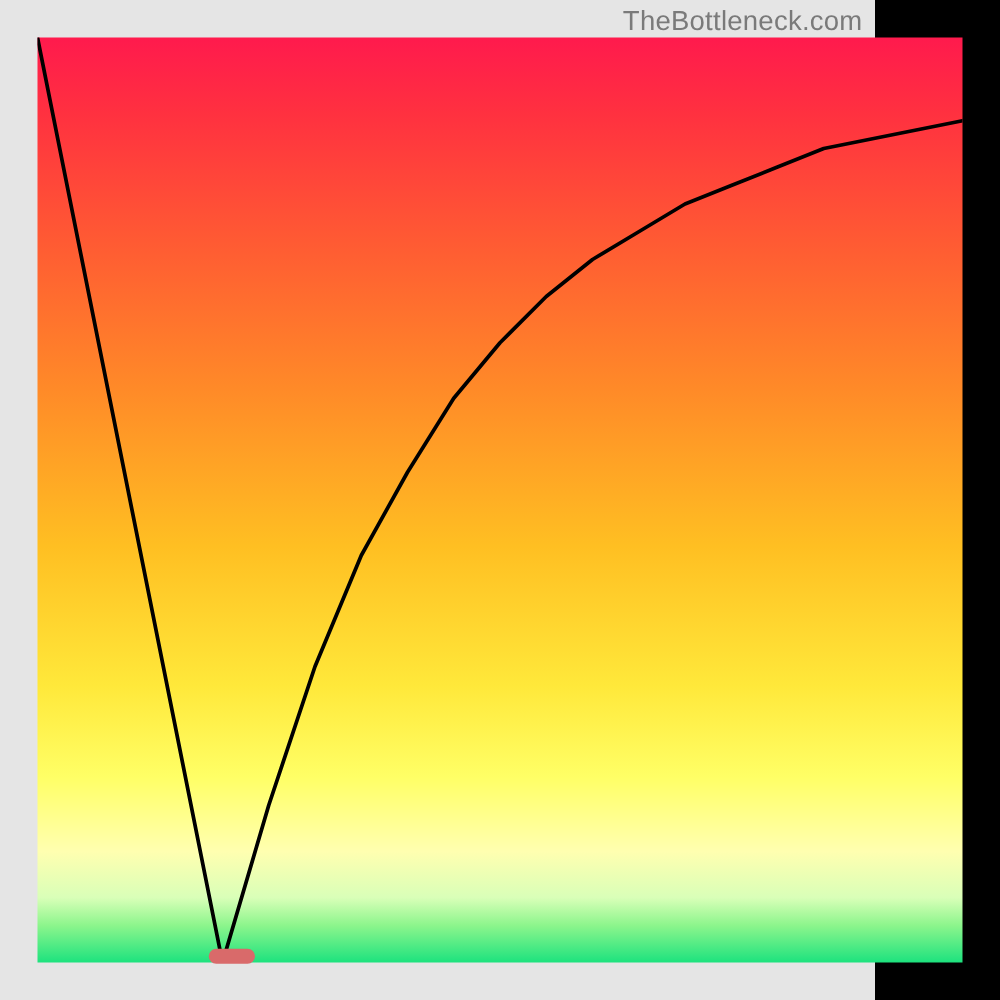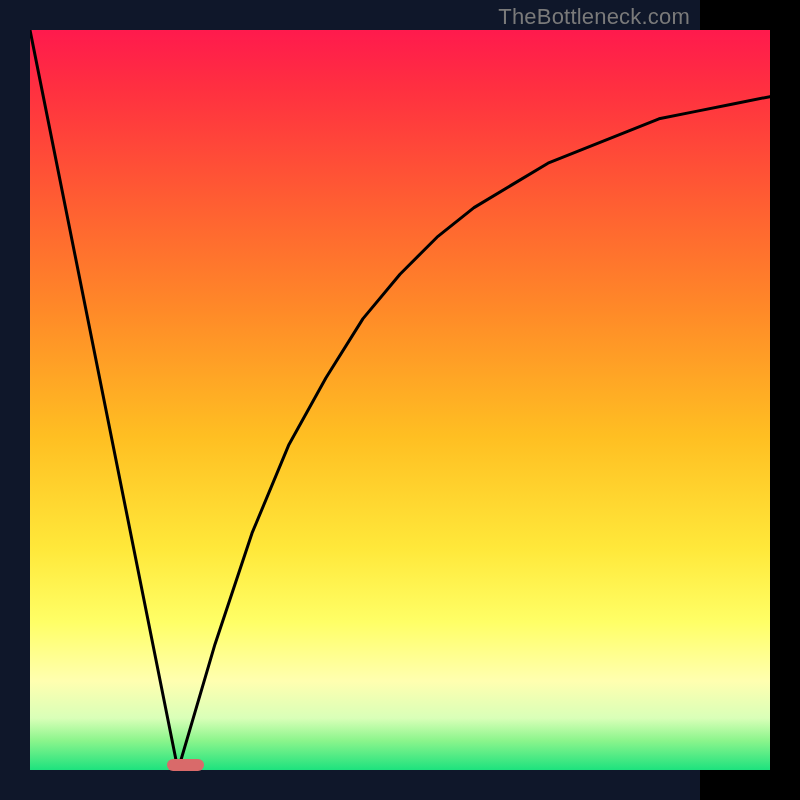--- a/index.html
+++ b/index.html
@@ -15,7 +15,7 @@
     position: relative;
     width: 700px;
     height: 800px;
-    background: #0f172a;
+    background: #e5e5e5;
   }
   .plot-area {
     position: absolute;

